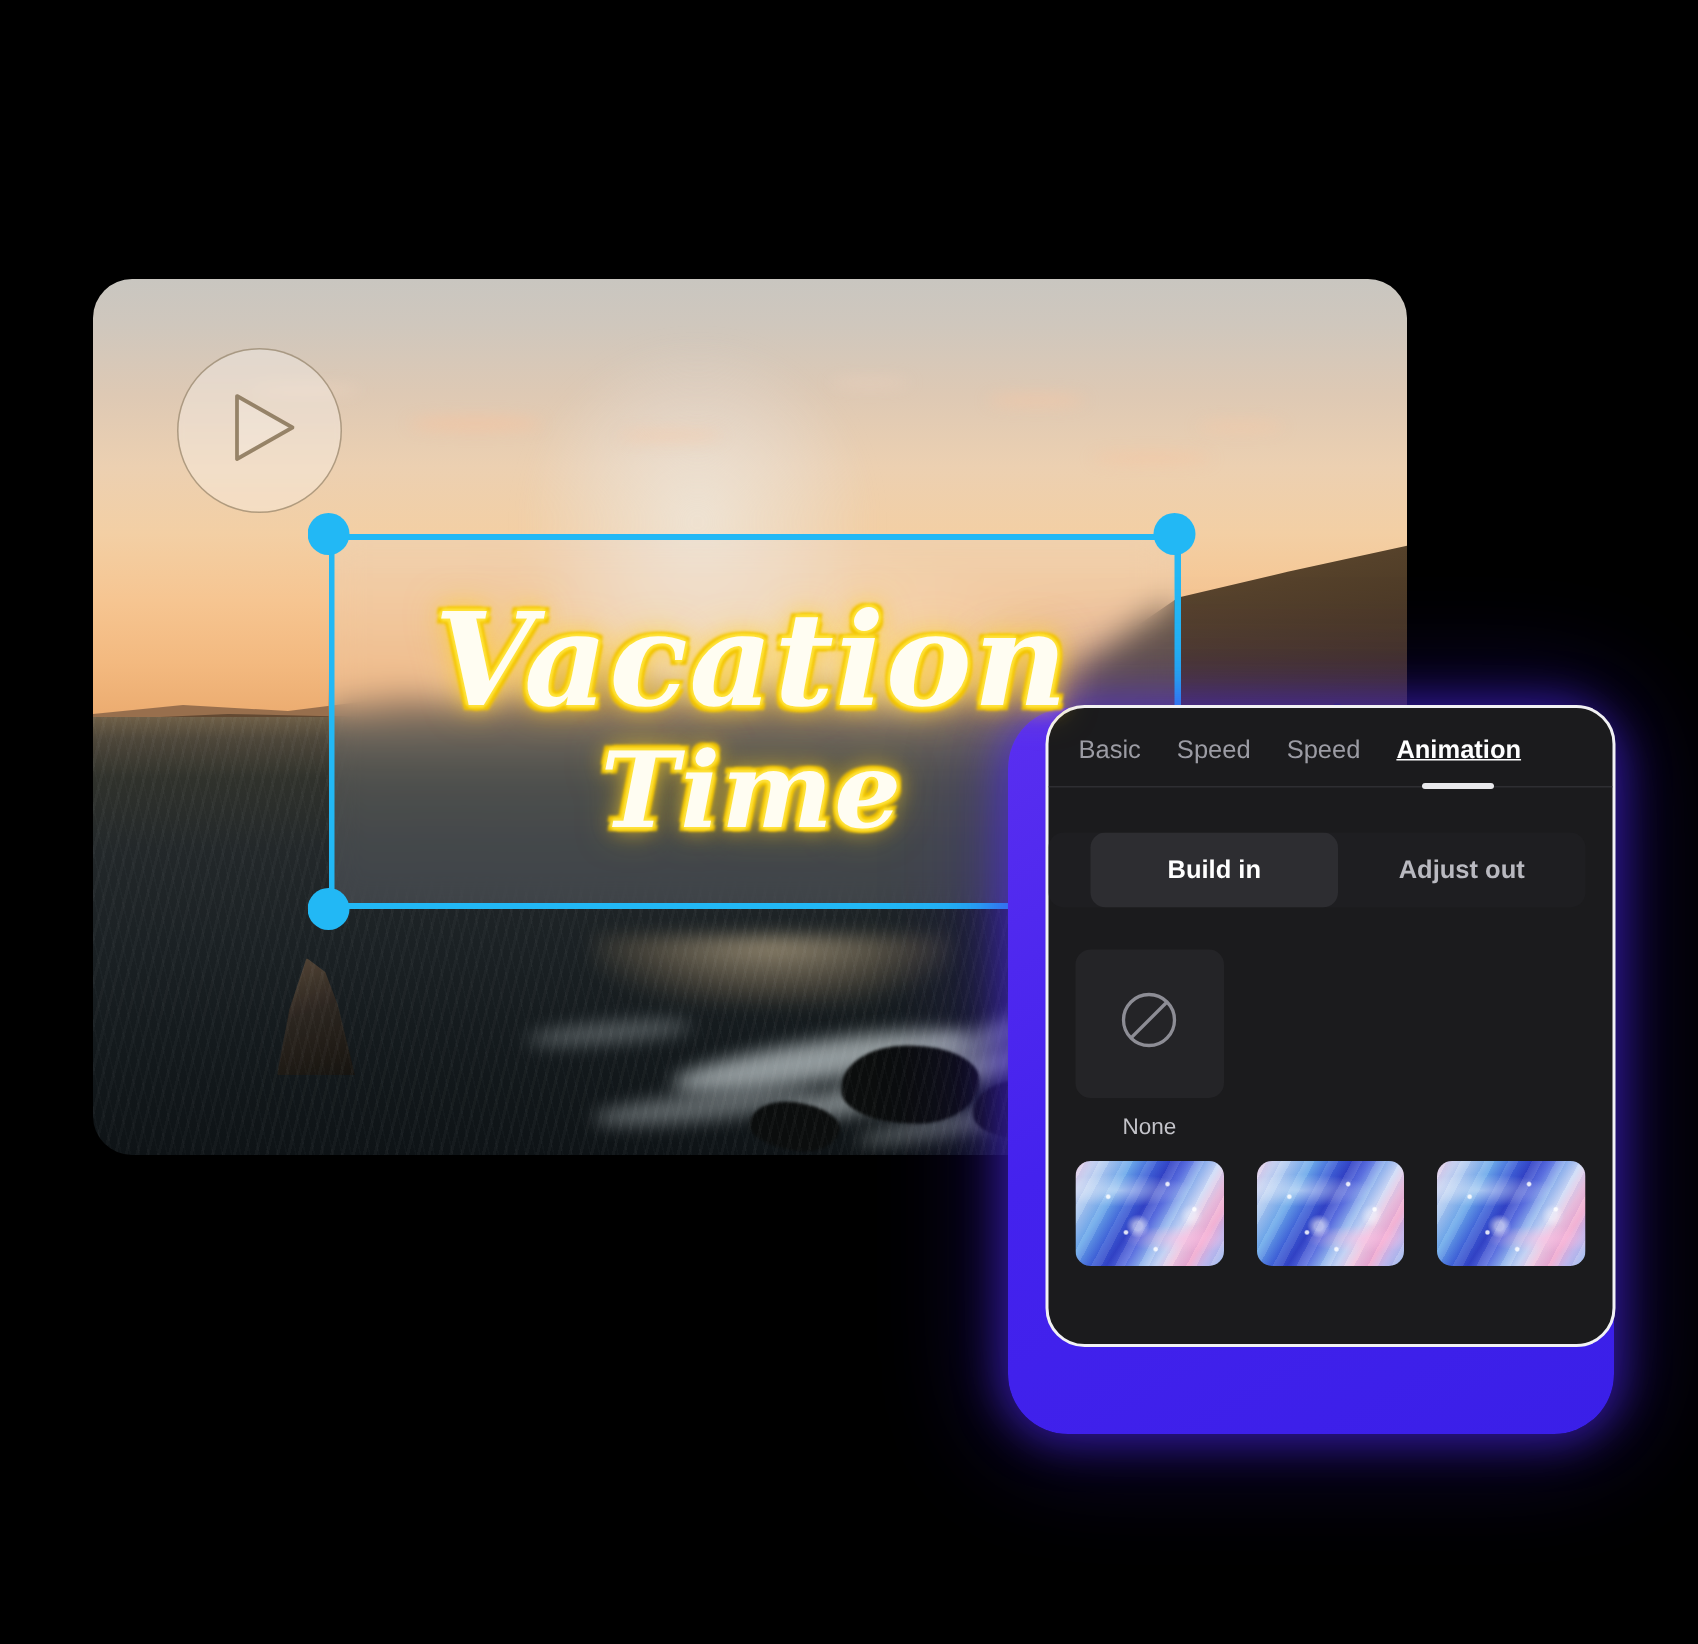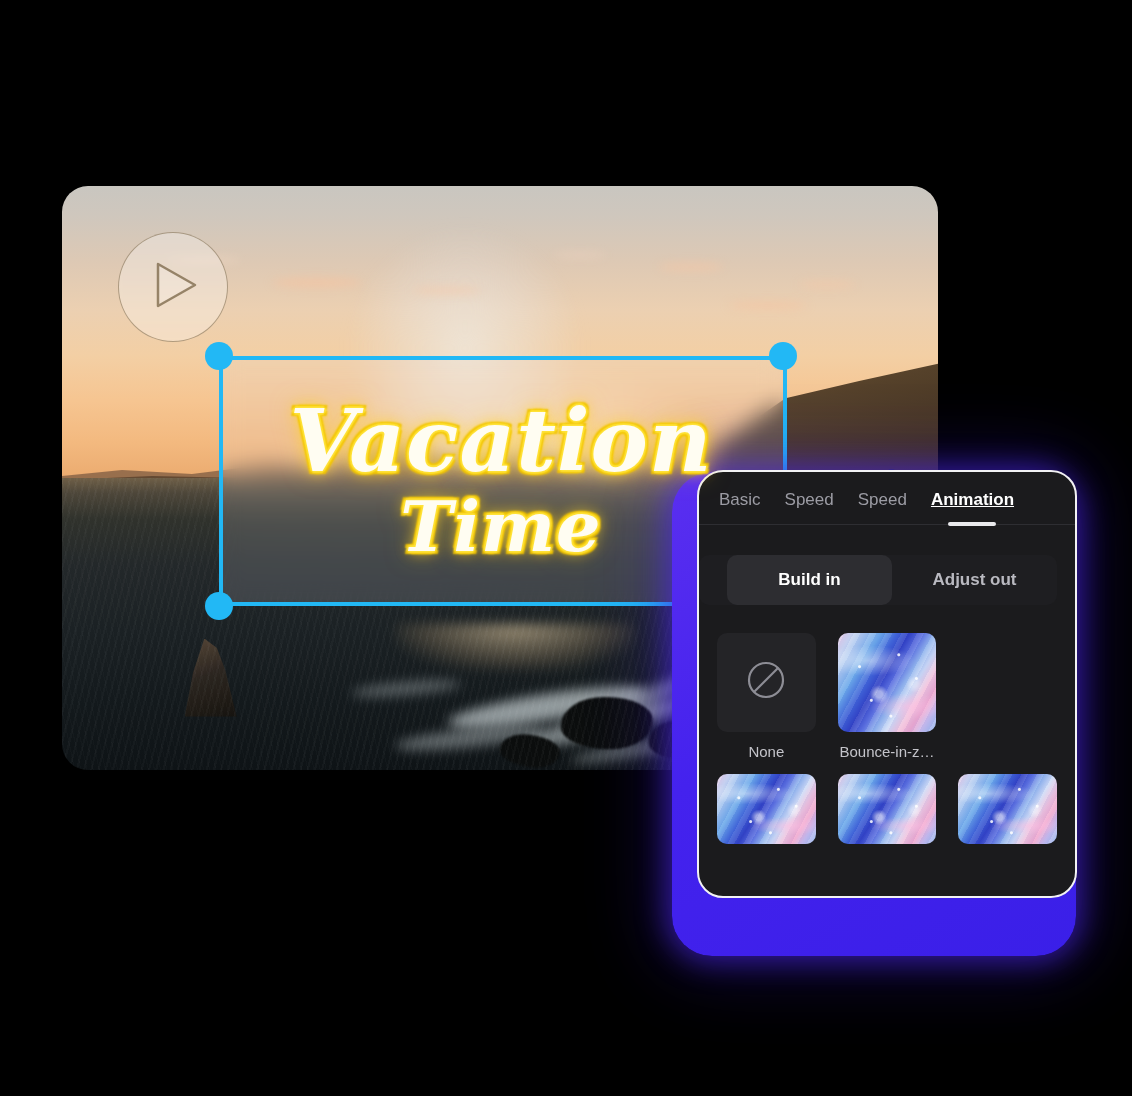--- a/index.html
+++ b/index.html
@@ -344,10 +344,6 @@
     </div>
 
 
-    <div class="cell">
-      <div class="thumb art"></div>
-      <div class="cell-label">Bounce-in-z…</div>
-    </div>
   </div>
 
   <div class="grid row2">

